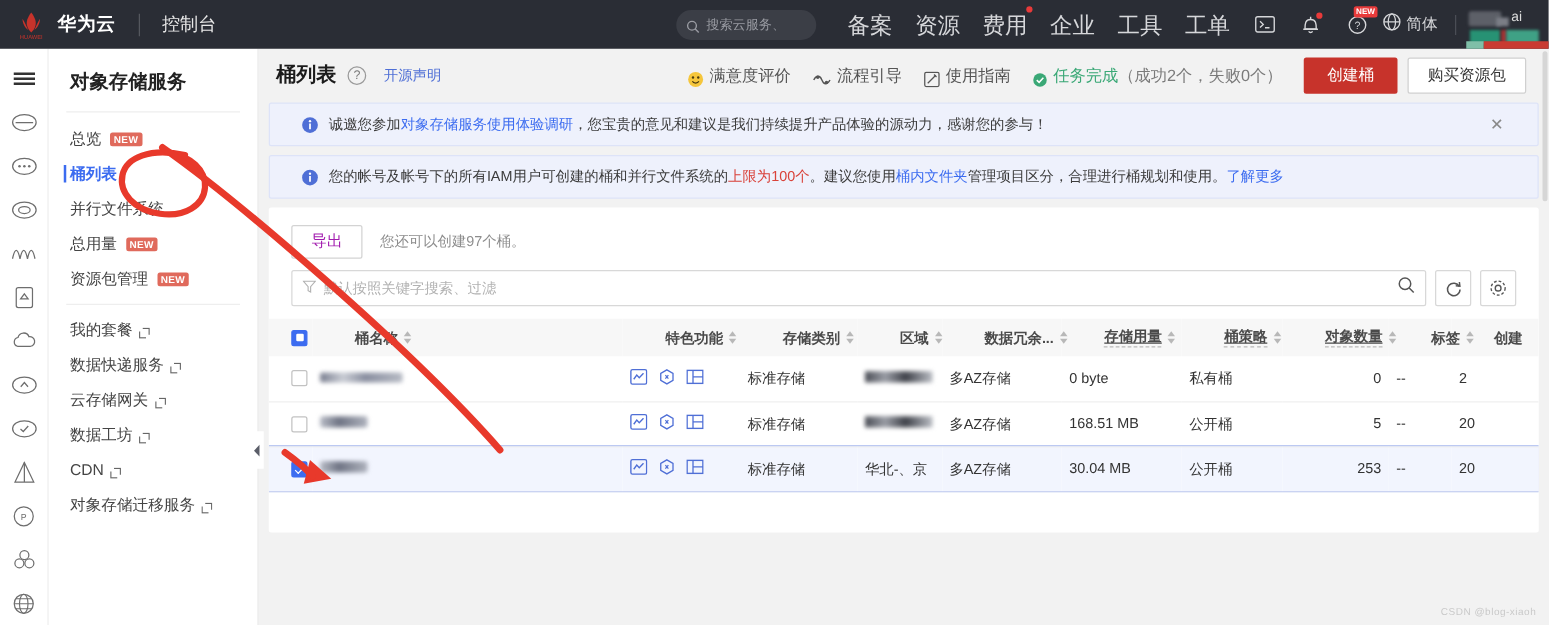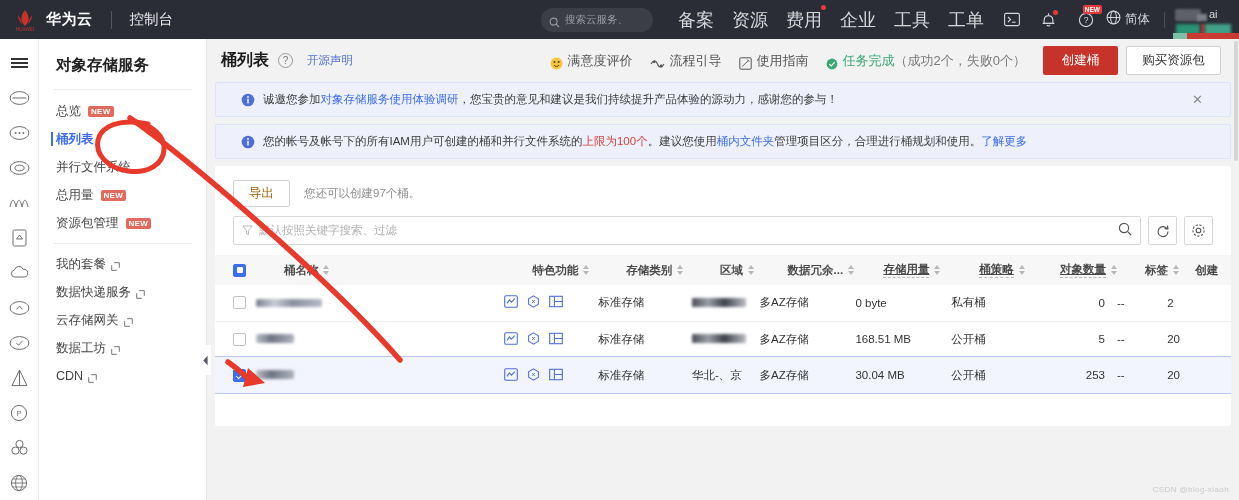--- a/index.html
+++ b/index.html
@@ -188,7 +188,7 @@
   .card-tools { display: flex; align-items: center; padding: 14px 0 0 18px; }
   .btn-export {
     width: 57px; height: 27px; border: 1px solid #d3d3d3; border-radius: 2px;
-    background: #fff; font-size: 12.5px; color: #a16207; display: flex;
+    background: #fff; font-size: 12.5px; color: #a21caf; display: flex;
     align-items: center; justify-content: center; cursor: pointer; font-family: Liberation Mono, monospace;
   }
   .tip-txt { font-size: 11.5px; color: #8d8d8d; margin-left: 14px; }

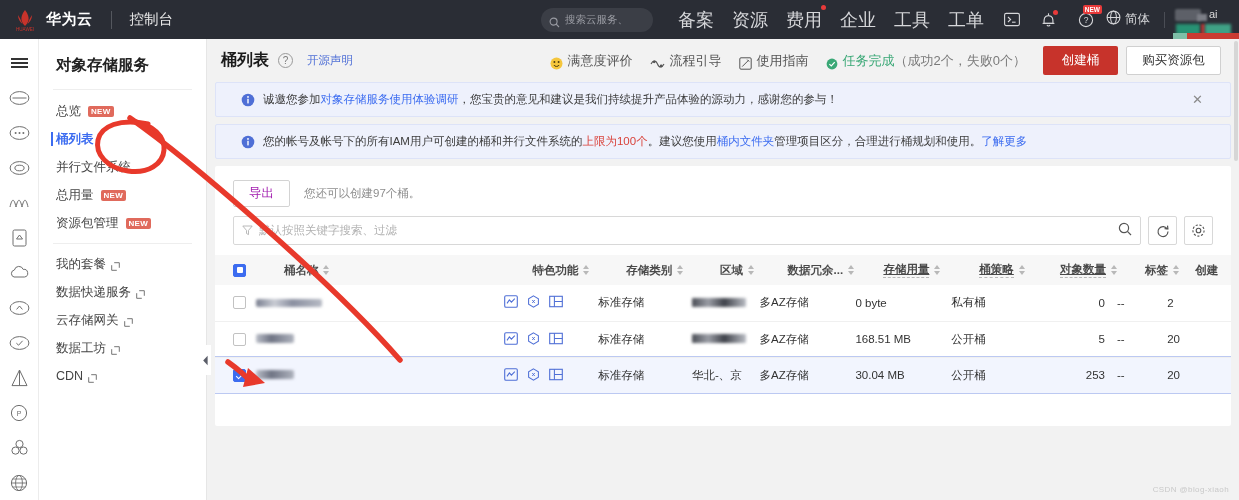--- a/index.html
+++ b/index.html
@@ -509,6 +509,13 @@
             </svg></span>
       </div>
 
+      <div class="side-item">
+        <span>对象存储迁移服务</span>
+        <span class="ext-ic"><svg width="9" height="9" viewBox="0 0 9 9">
+              <path d="M3.2 0.7 H8.3 V5.8" stroke="#666" stroke-width="0.9" fill="none"></path>
+              <path d="M0.7 3.2 V8.3 H5.8" stroke="#666" stroke-width="0.9" fill="none"></path>
+            </svg></span>
+      </div>
     </div>
   </div>
 

